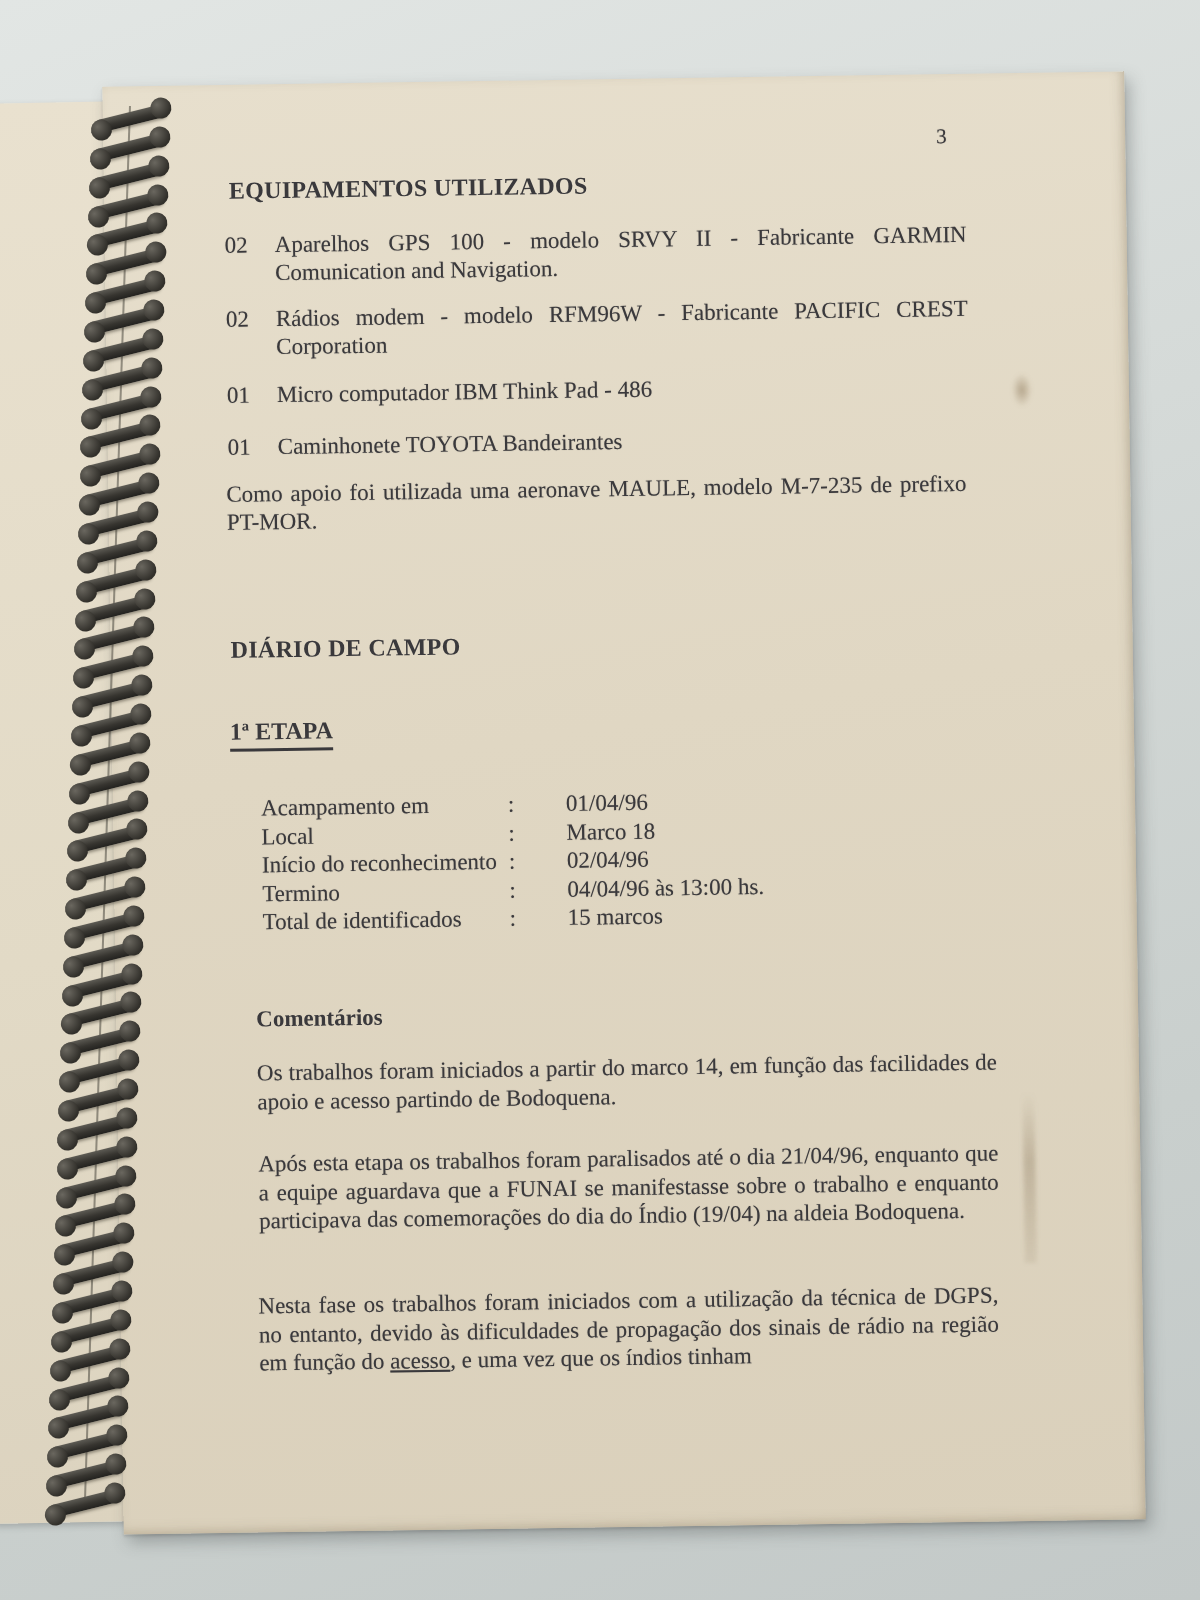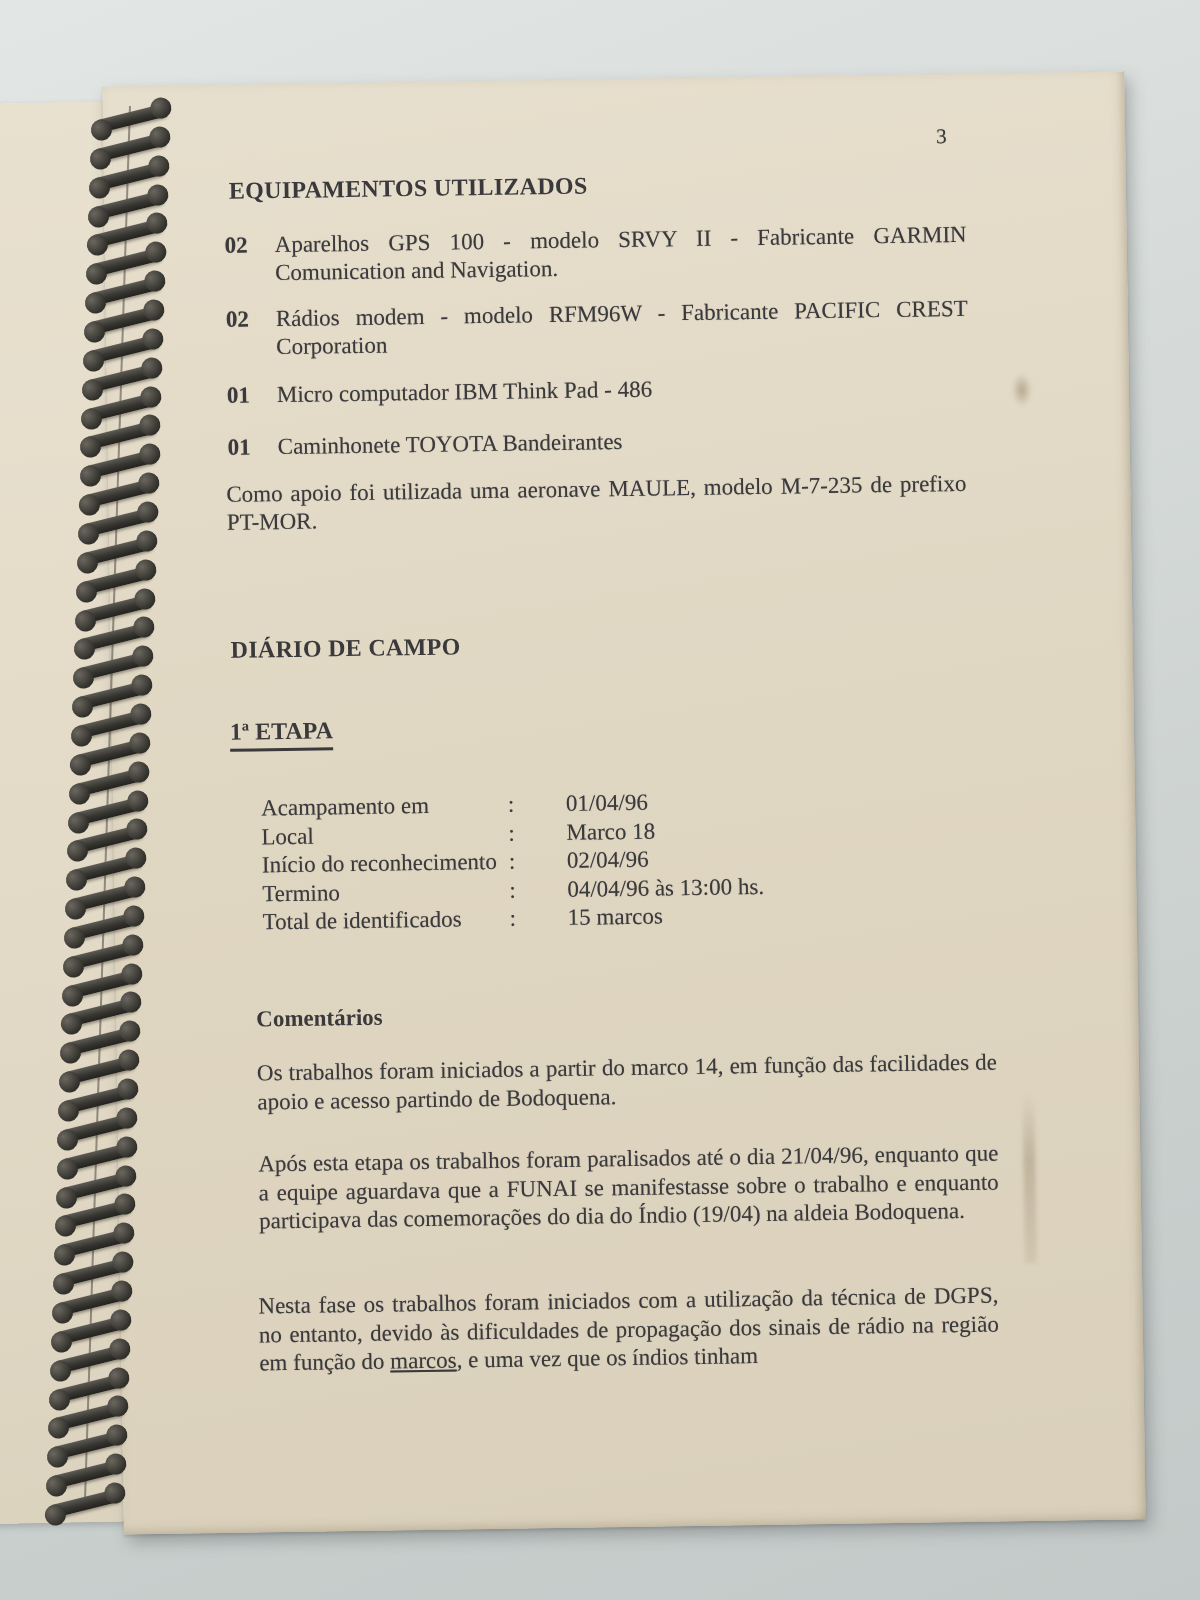--- a/index.html
+++ b/index.html
@@ -67,7 +67,7 @@
     display: flex;
     position: absolute;
   }
-  .item .qty  { position: static; flex: 0 0 50px; font-weight: bold; }
+  .item .qty  { position: static; flex: 0 0 50px; }
   .item .itxt { position: static; flex: 1; text-align: justify; }
   .item1 { top: 147px; }
   .item2 { top: 221px; }

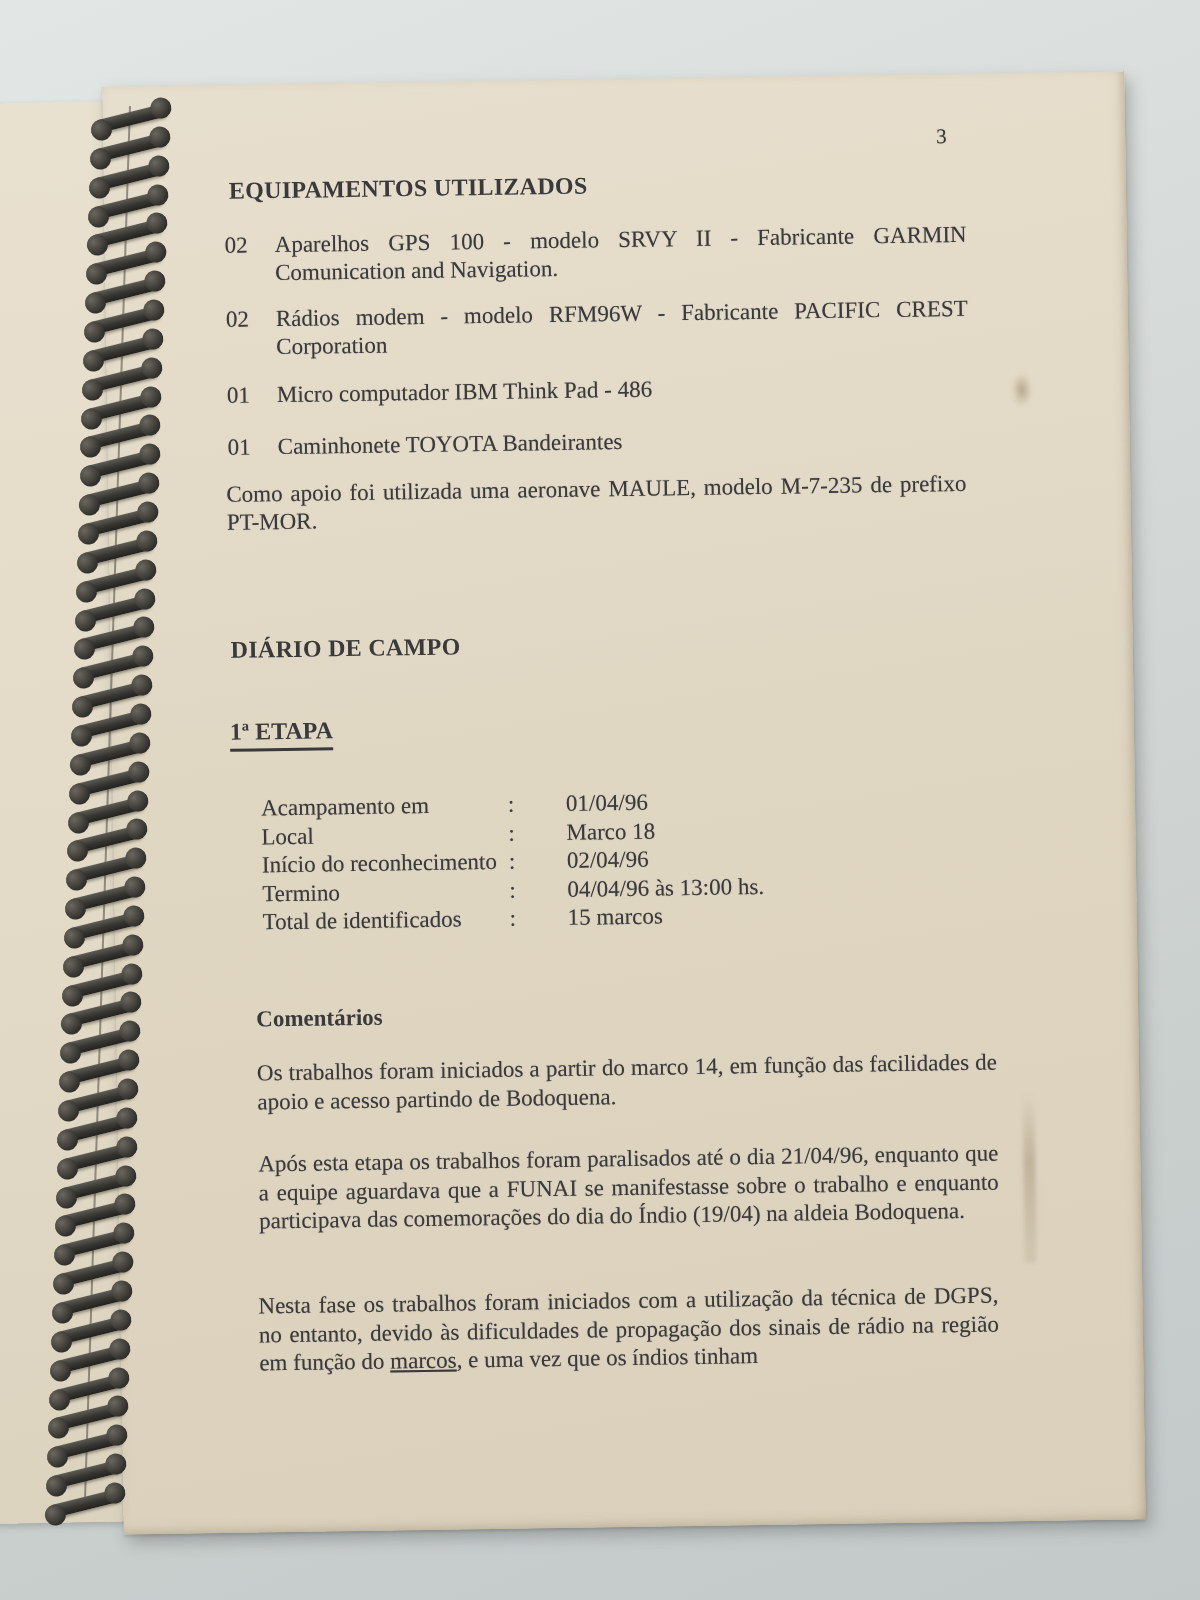--- a/index.html
+++ b/index.html
@@ -193,7 +193,7 @@
 
     <p class="txt para p1">Os trabalhos foram iniciados a partir do marco 14, em função das facilidades de apoio e acesso partindo de Bodoquena.</p>
     <p class="txt para p2">Após esta etapa os trabalhos foram paralisados até o dia 21/04/96, enquanto que a equipe aguardava que a FUNAI se manifestasse sobre o trabalho e enquanto participava das comemorações do dia do Índio (19/04) na aldeia Bodoquena.</p>
-    <p class="txt para p3"><span>Nesta fase os trabalhos foram iniciados com a utilização da técnica de DGPS, no entanto, devido às dificuldades de propagação dos sinais de rádio na região em função do </span><span class="u">marcos</span><span>, e uma vez que os índios tinham</span></p>
+    <p class="txt para p3"><span>Nesta fase os trabalhos foram iniciados com a utilização da técnica de DGPS, no entanto, devido às dificuldades de propagação dos sinais de rádio na região em função do </span><span class="u">acesso</span><span>, e uma vez que os índios tinham</span></p>
 
     <div class="stain1"></div>
     <div class="stain2"></div>

